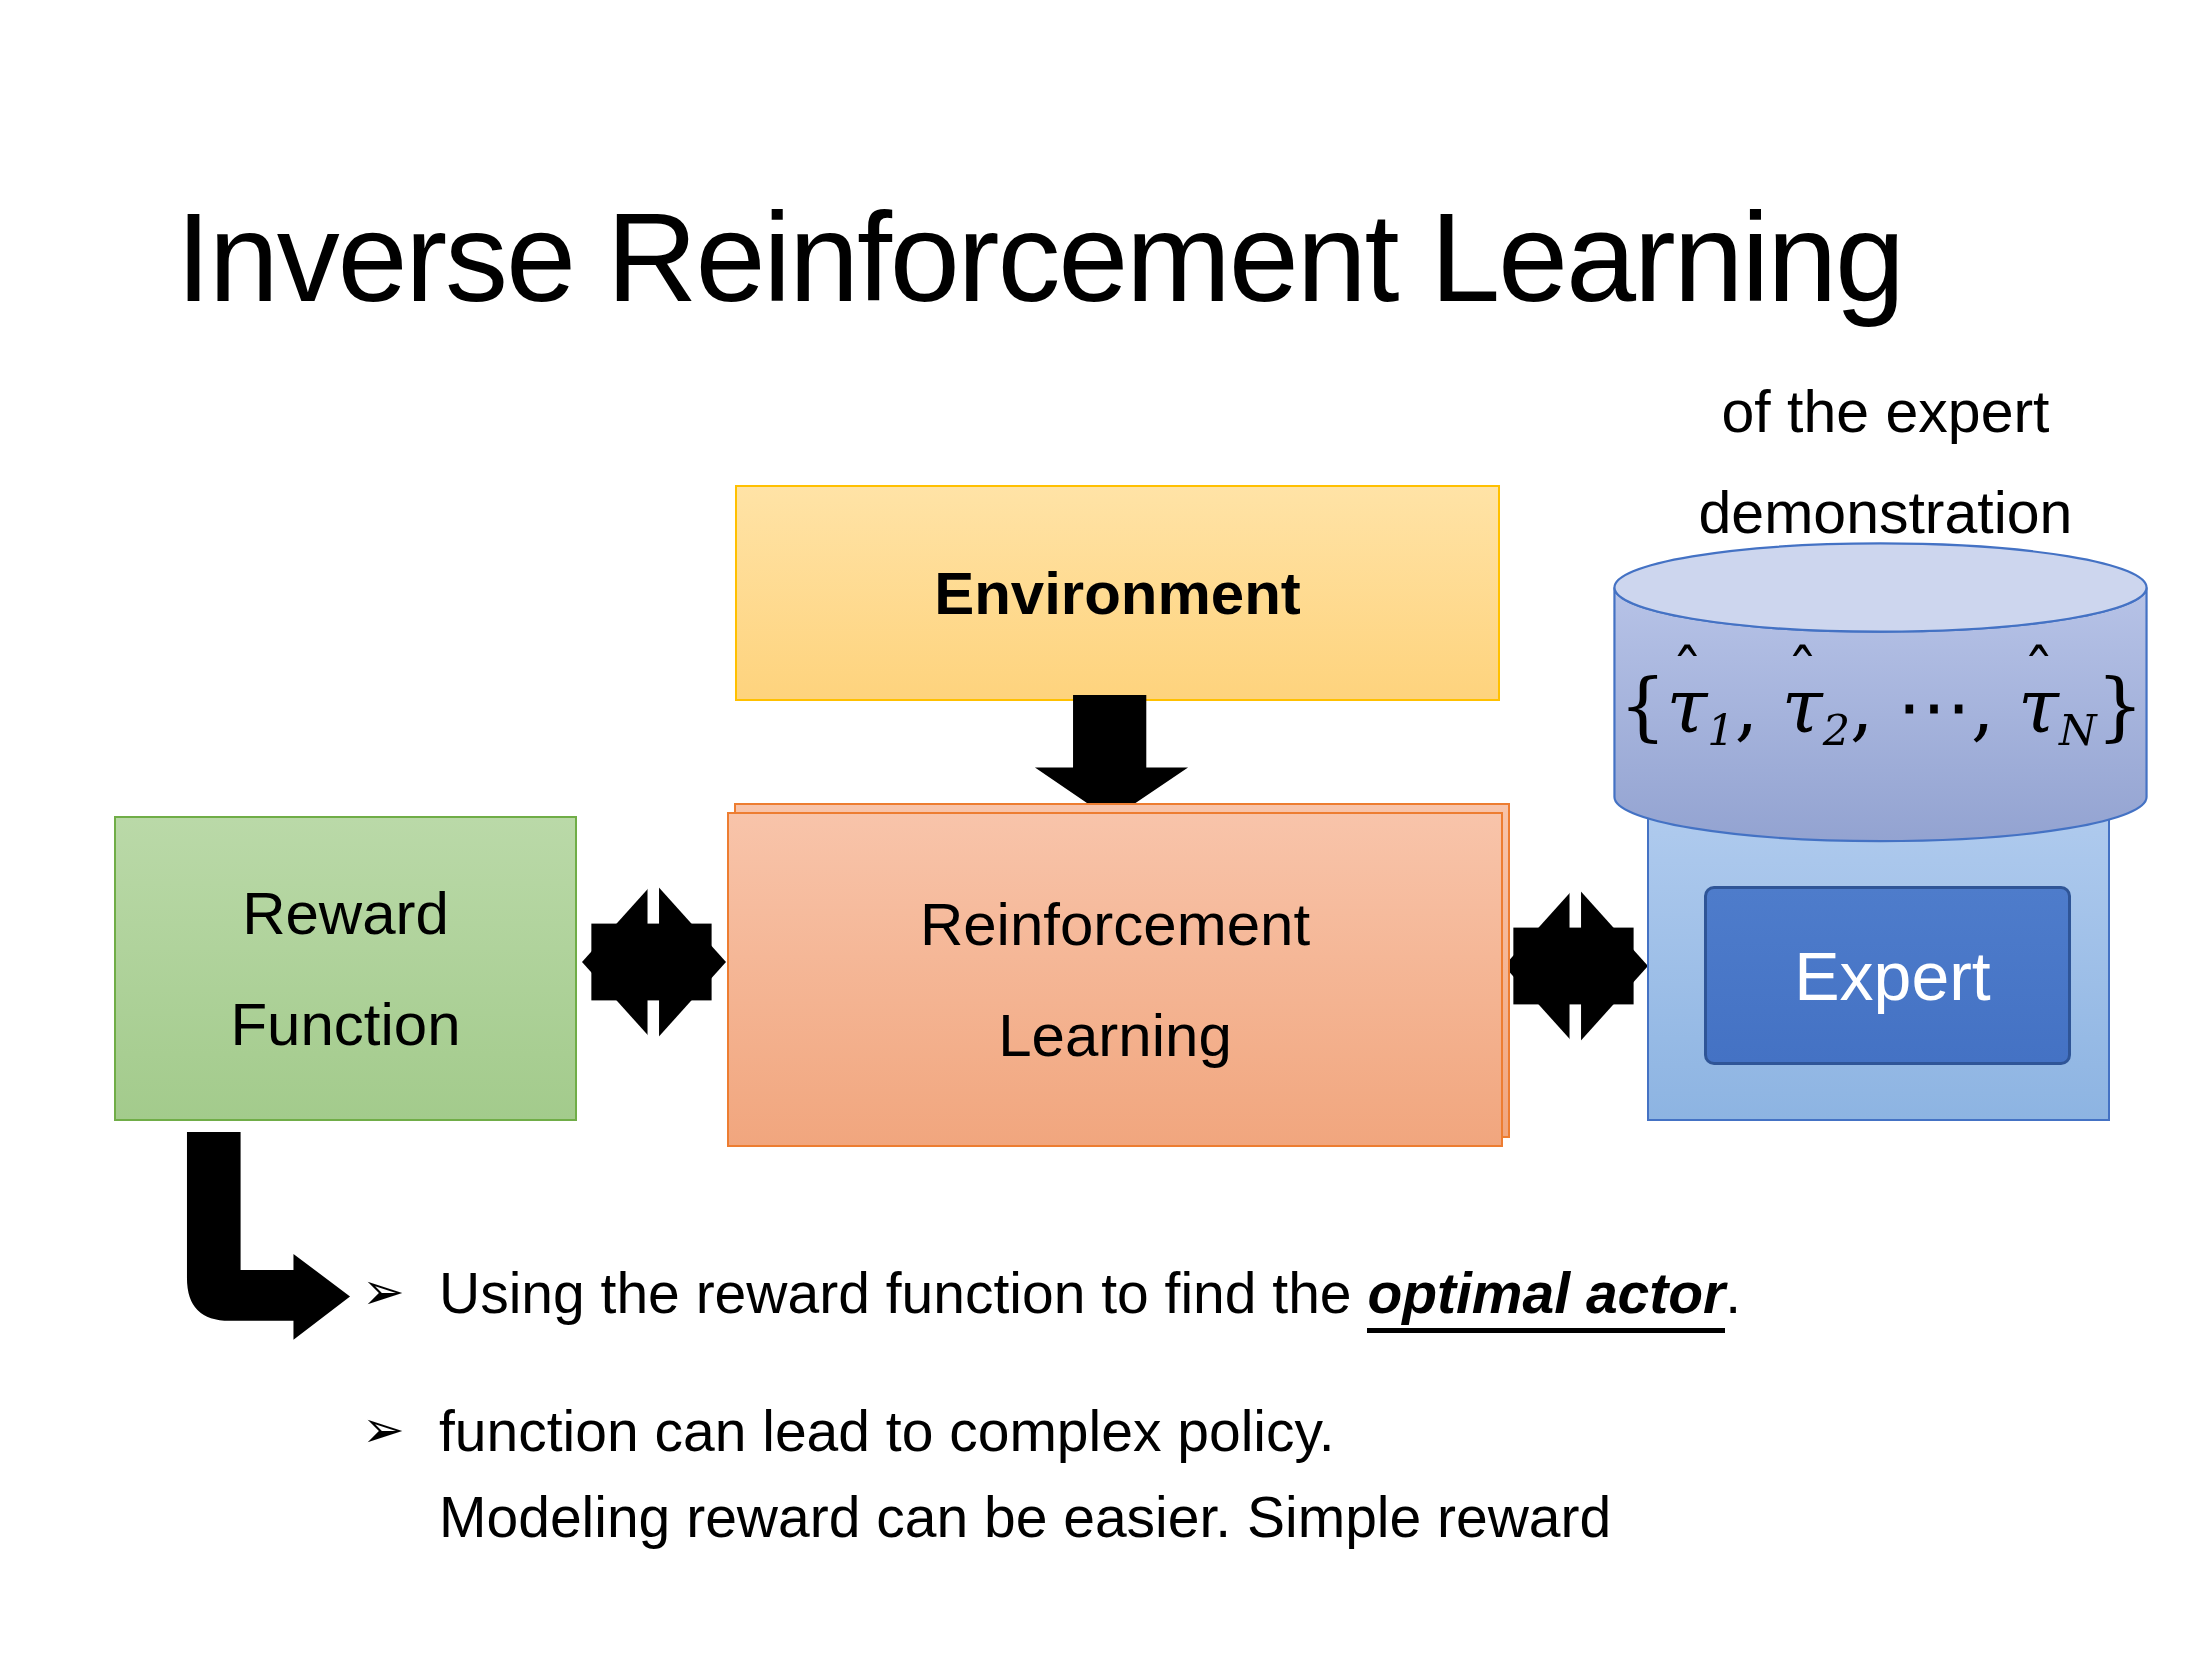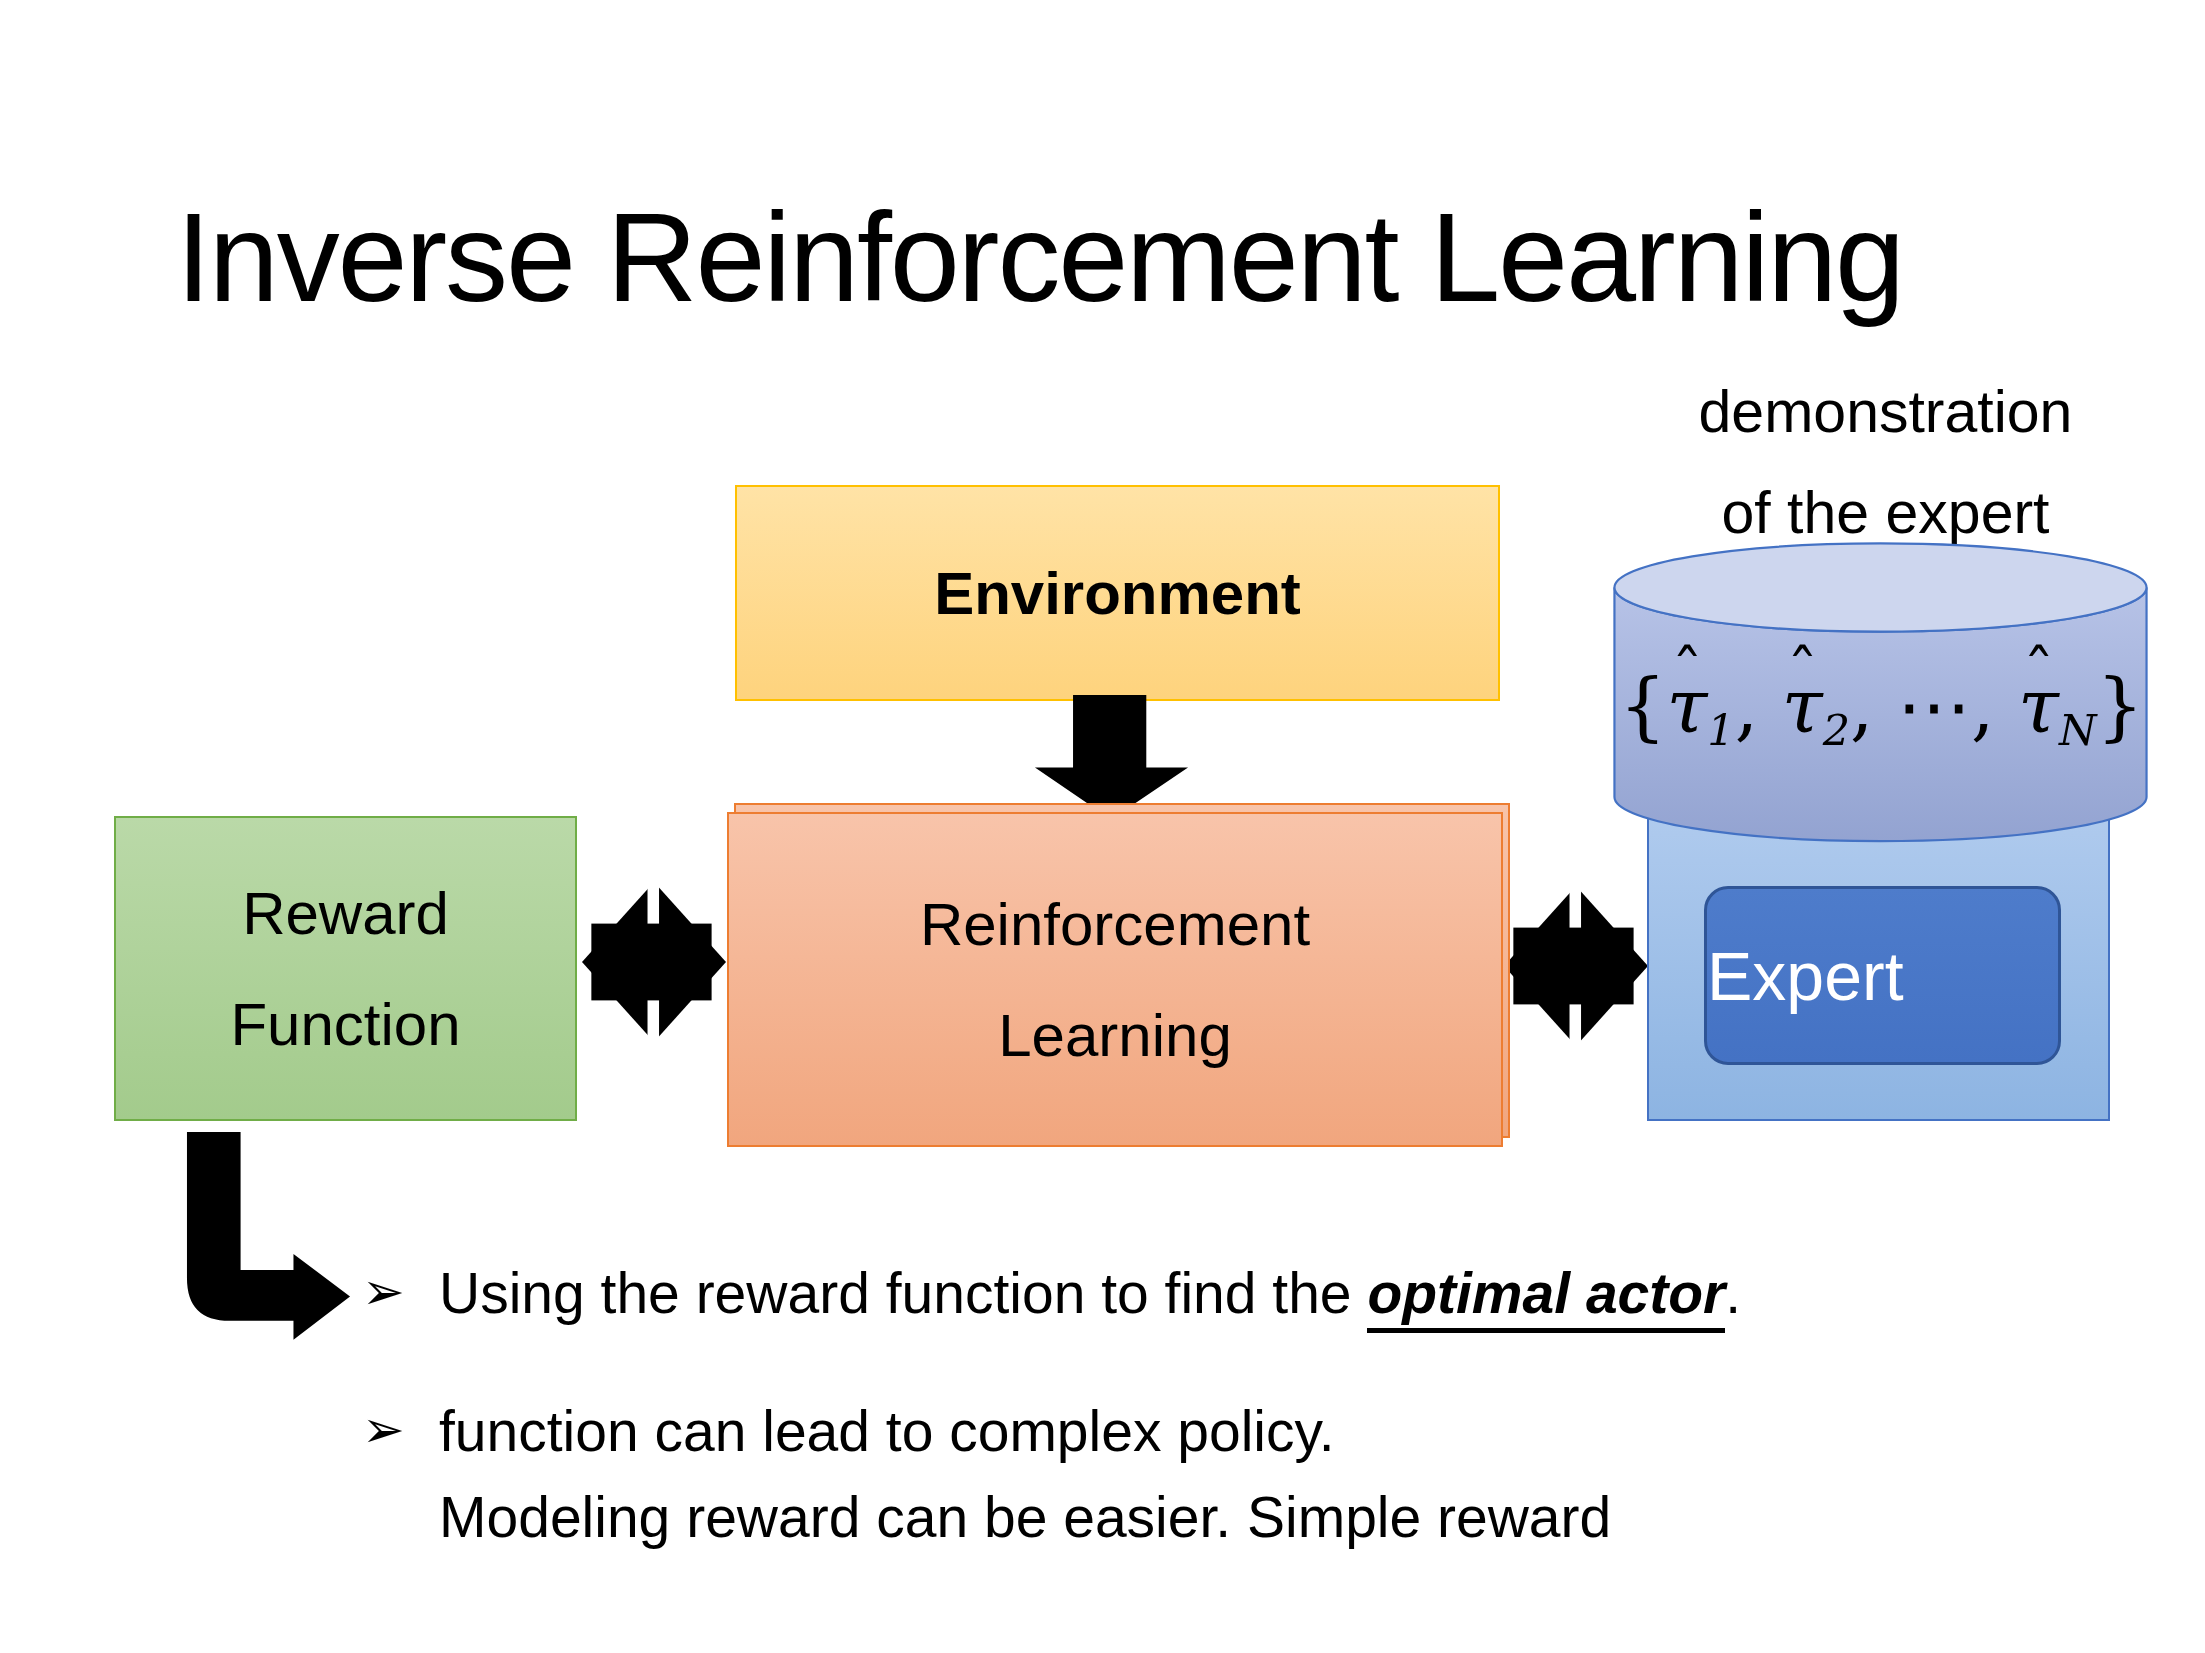--- a/index.html
+++ b/index.html
@@ -57,8 +57,8 @@
 <div class="abs slide-title">Inverse Reinforcement Learning</div>
 
 <div class="abs demo-label">
+  <div>of the expert</div>
   <div>demonstration</div>
-  <div>of the expert</div>
 </div>
 
 <div class="abs box env-box">

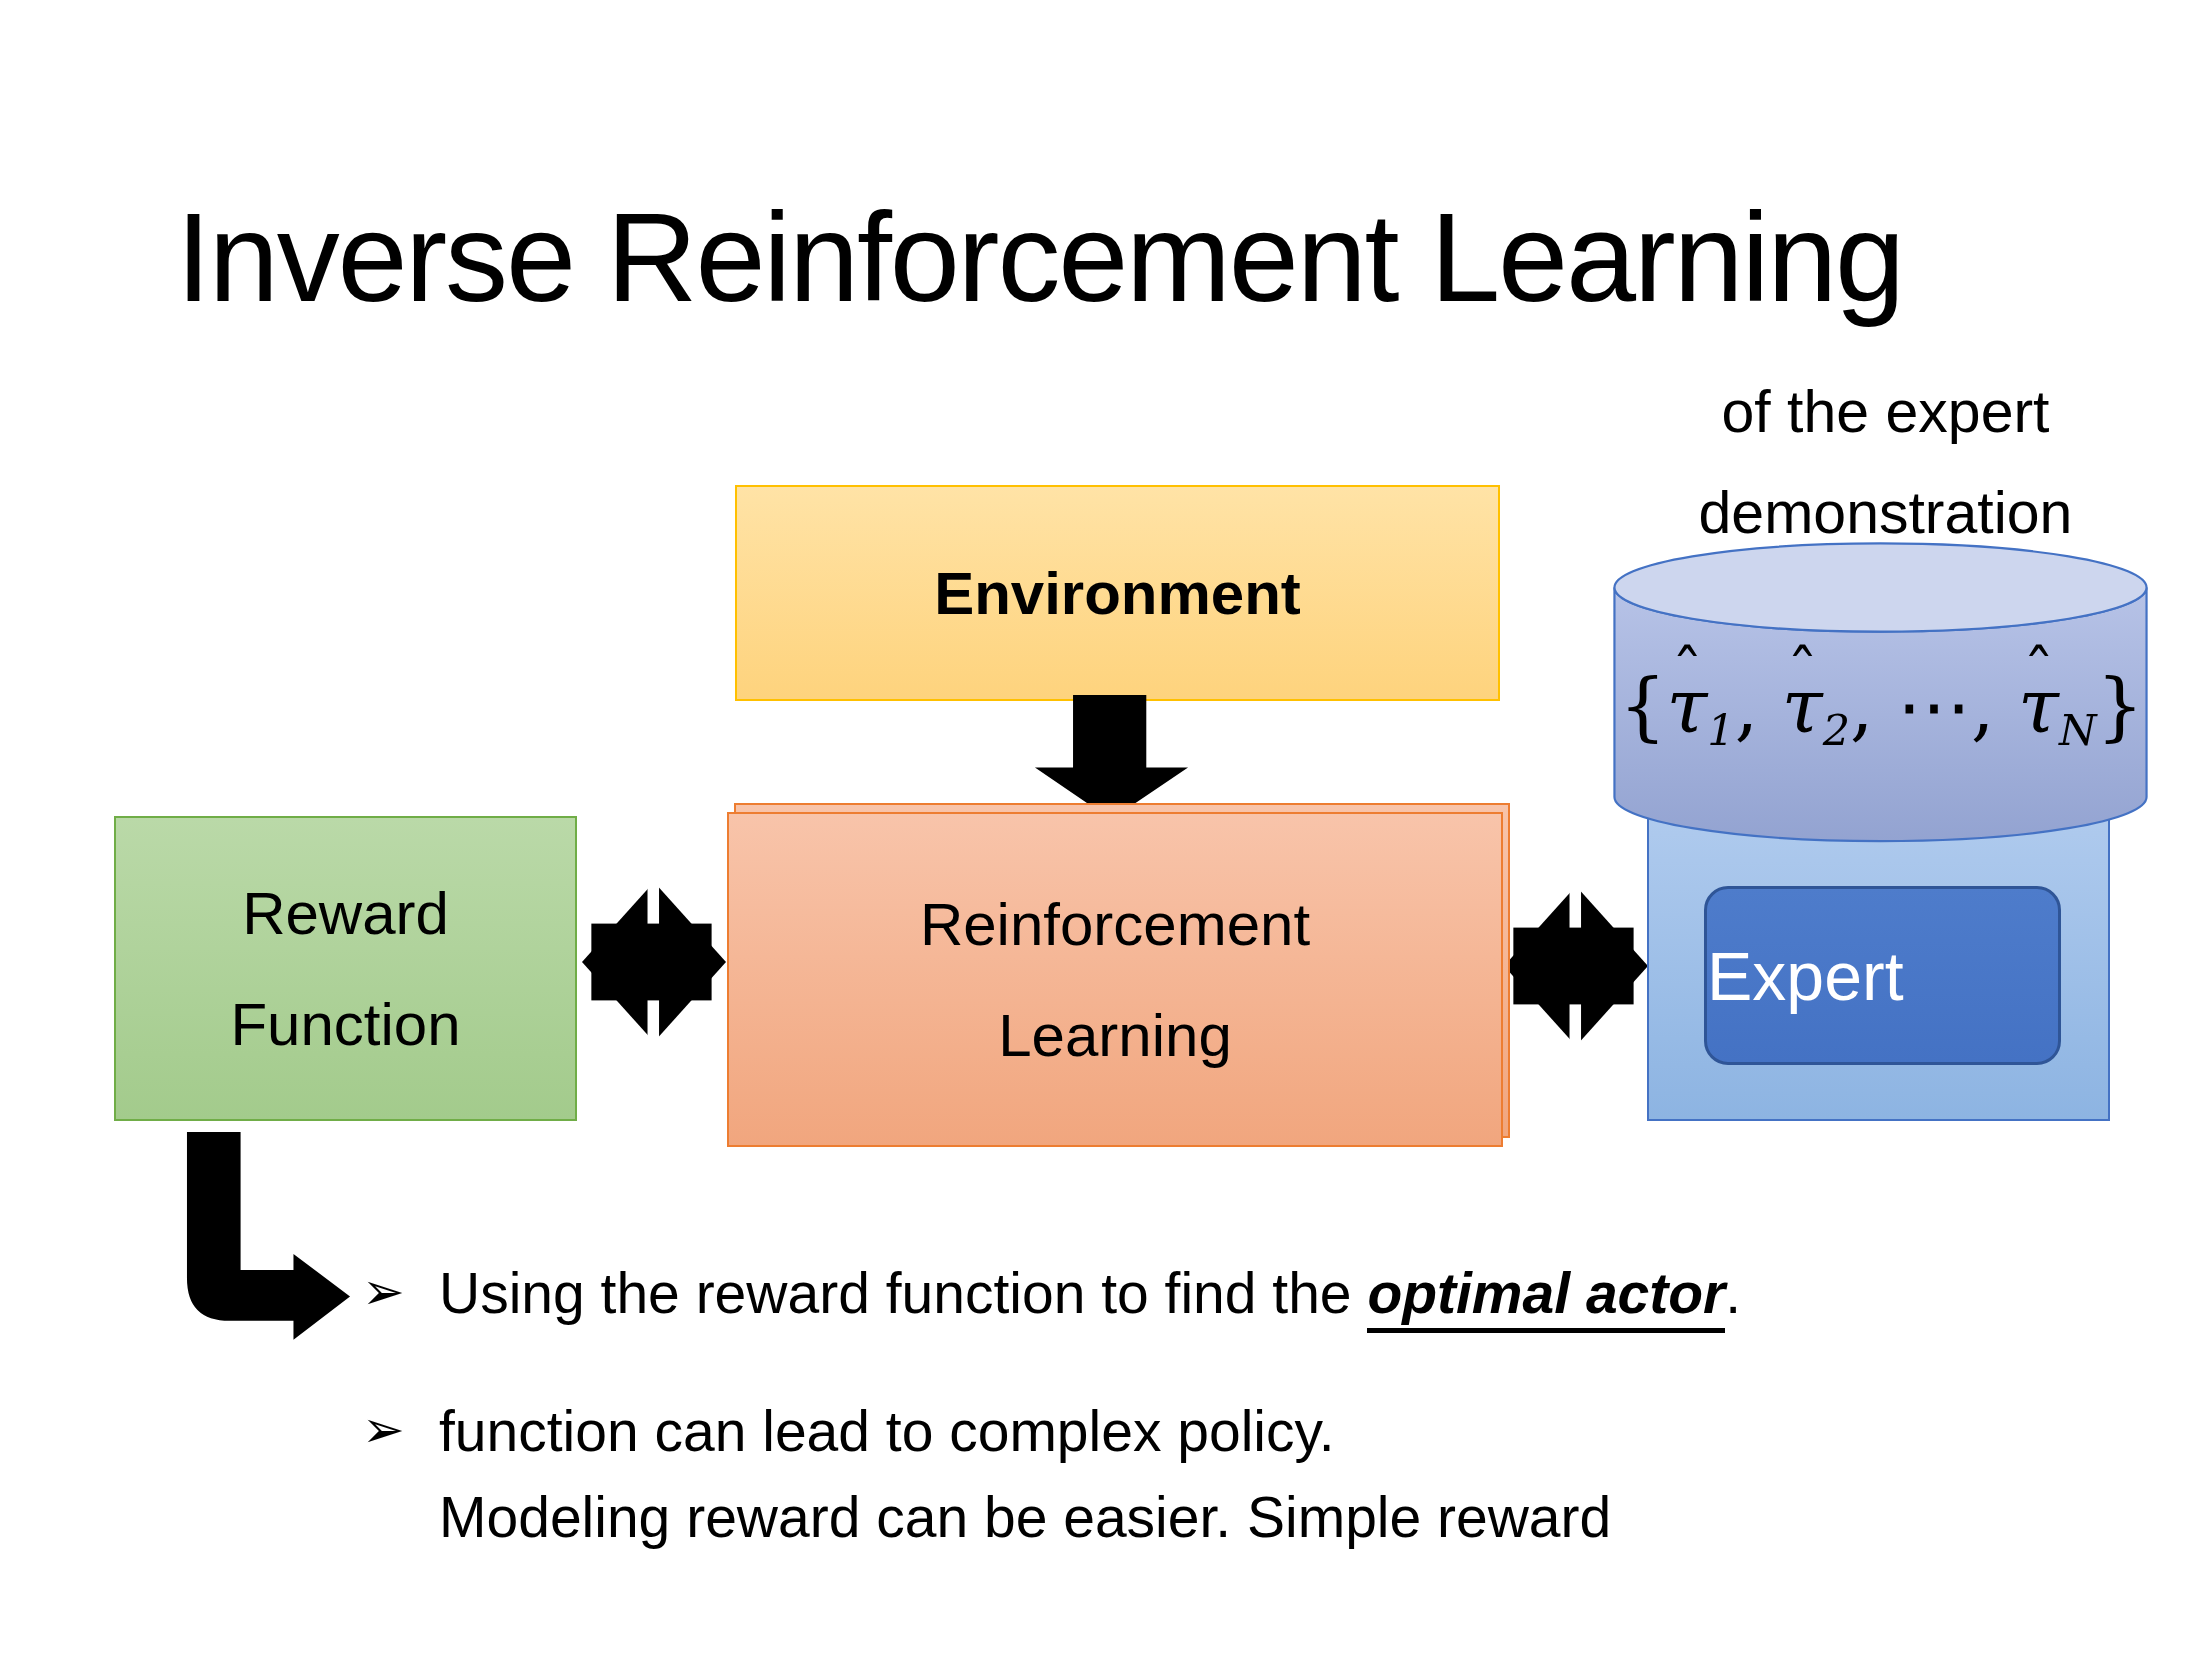--- a/index.html
+++ b/index.html
@@ -38,10 +38,10 @@
   .th{position:relative;font-style:italic;display:inline-block;}
   .hat{position:absolute;left:0.08em;top:-0.42em;font-style:normal;font-size:0.85em;}
   .expert-chip{left:1704px;top:886px;width:351px;height:173px;z-index:4;
-           border-radius:24px;border:3.7px solid var(--blue-darker);
+           border-radius:10px;border:3.7px solid var(--blue-darker);
            background:linear-gradient(180deg,#4e7ccb,var(--blue-mid));
-           display:flex;align-items:center;
-           color:#fff;font-size:68px;}
+           display:flex;align-items:center;justify-content:center;
+           color:#fff;font-size:68px;padding-left:10px;}
 
   .bullet-row{display:flex;align-items:flex-start;font-size:57px;line-height:1.5;}
   .bullet-marker{width:77px;flex:0 0 77px;font-size:51px;padding-top:2.9px;}

